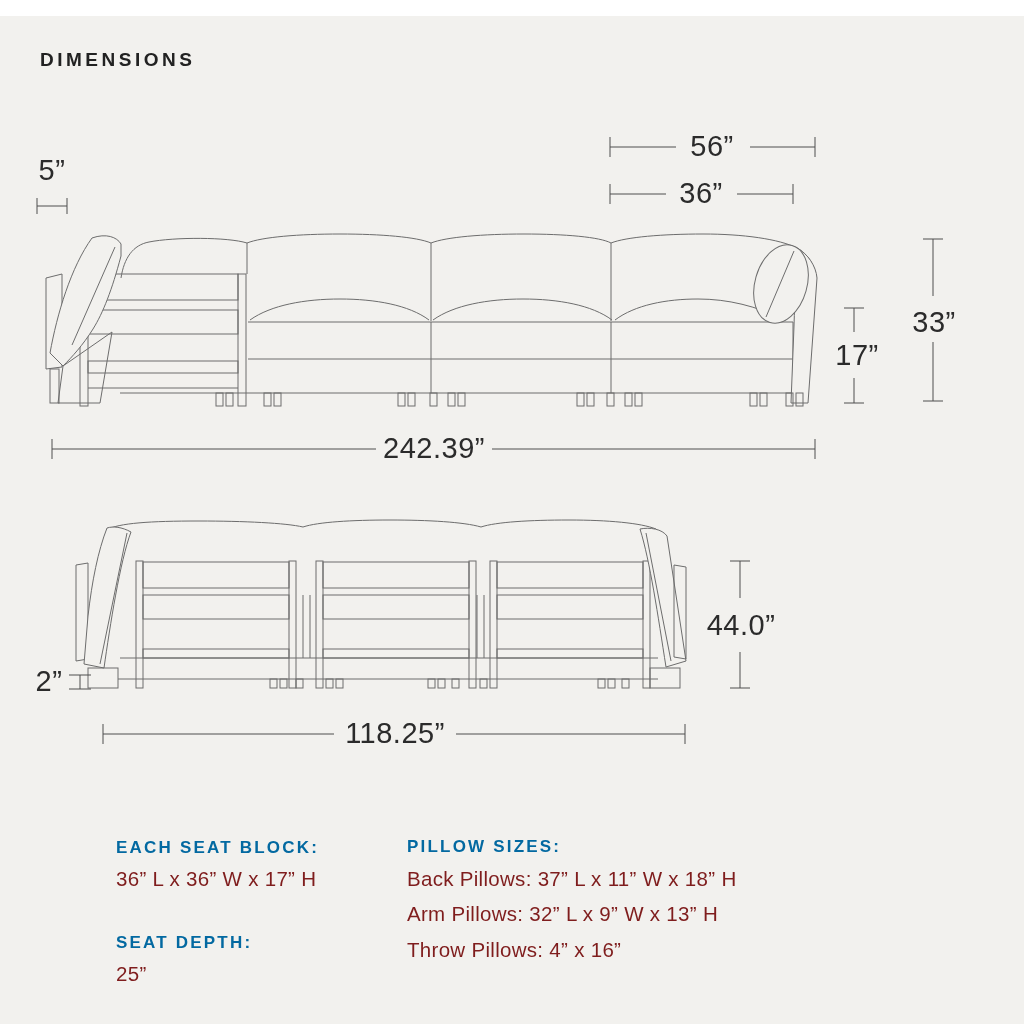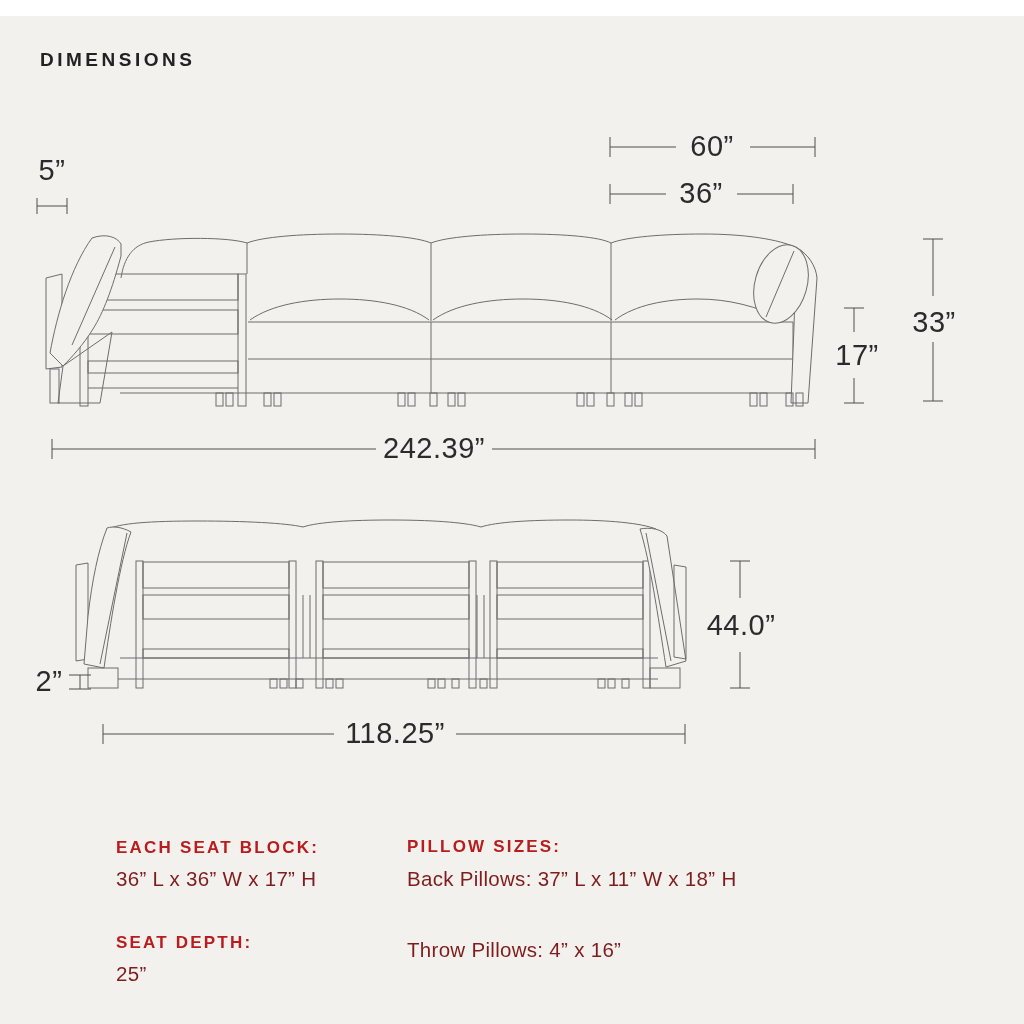--- a/index.html
+++ b/index.html
@@ -190,7 +190,7 @@
   </svg>
 
   <div class="dim" style="left:52px;top:154px">5”</div>
-  <div class="dim" style="left:712px;top:130px">60”</div>
+  <div class="dim" style="left:712px;top:130px">56”</div>
   <div class="dim" style="left:701px;top:177px">36”</div>
   <div class="dim" style="left:934px;top:306px">33”</div>
   <div class="dim" style="left:857px;top:339px">17”</div>

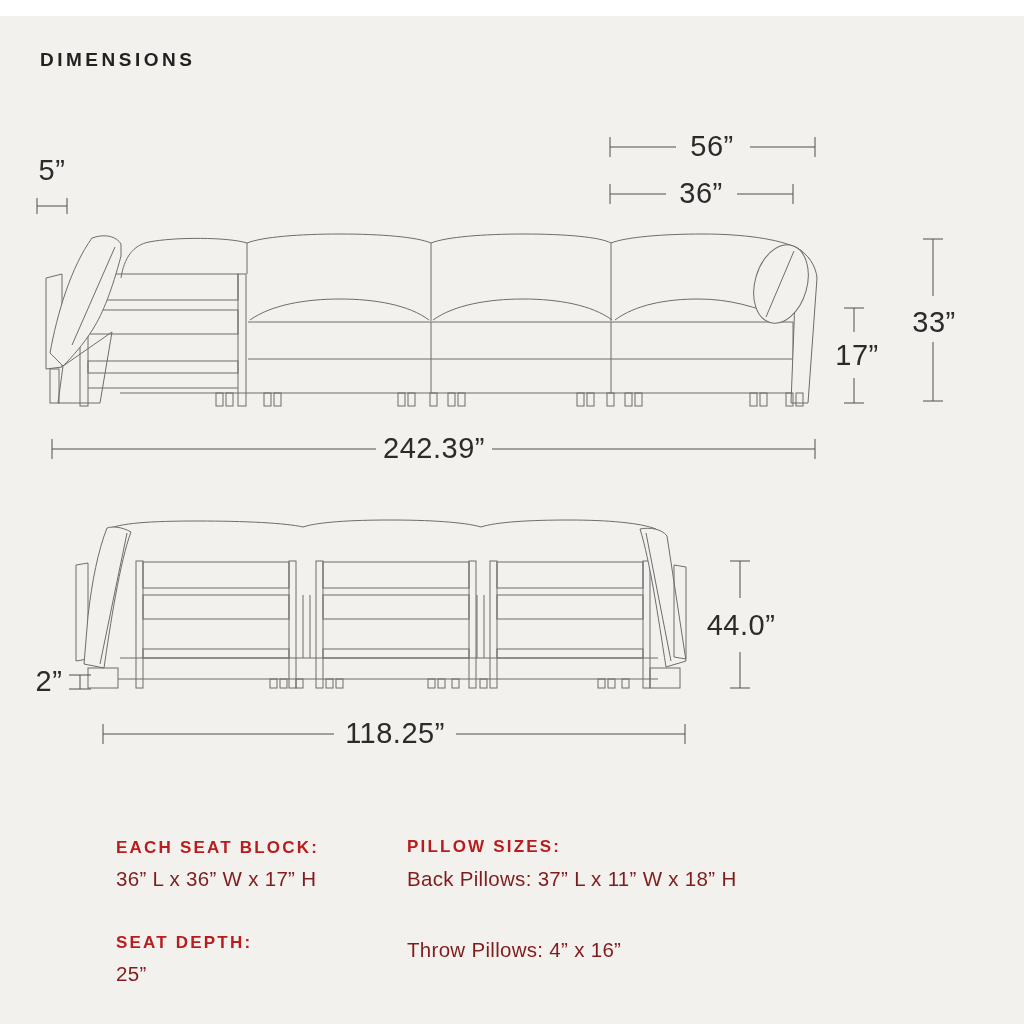--- a/index.html
+++ b/index.html
@@ -30,7 +30,7 @@
   }
   .spec-h{
     position:absolute;transform:translateY(-50%);
-    font-size:17px;font-weight:700;letter-spacing:2.2px;color:#b91c1c;
+    font-size:17px;font-weight:700;letter-spacing:2.2px;color:#0369a1;
     white-space:nowrap;
   }
   .spec-v{

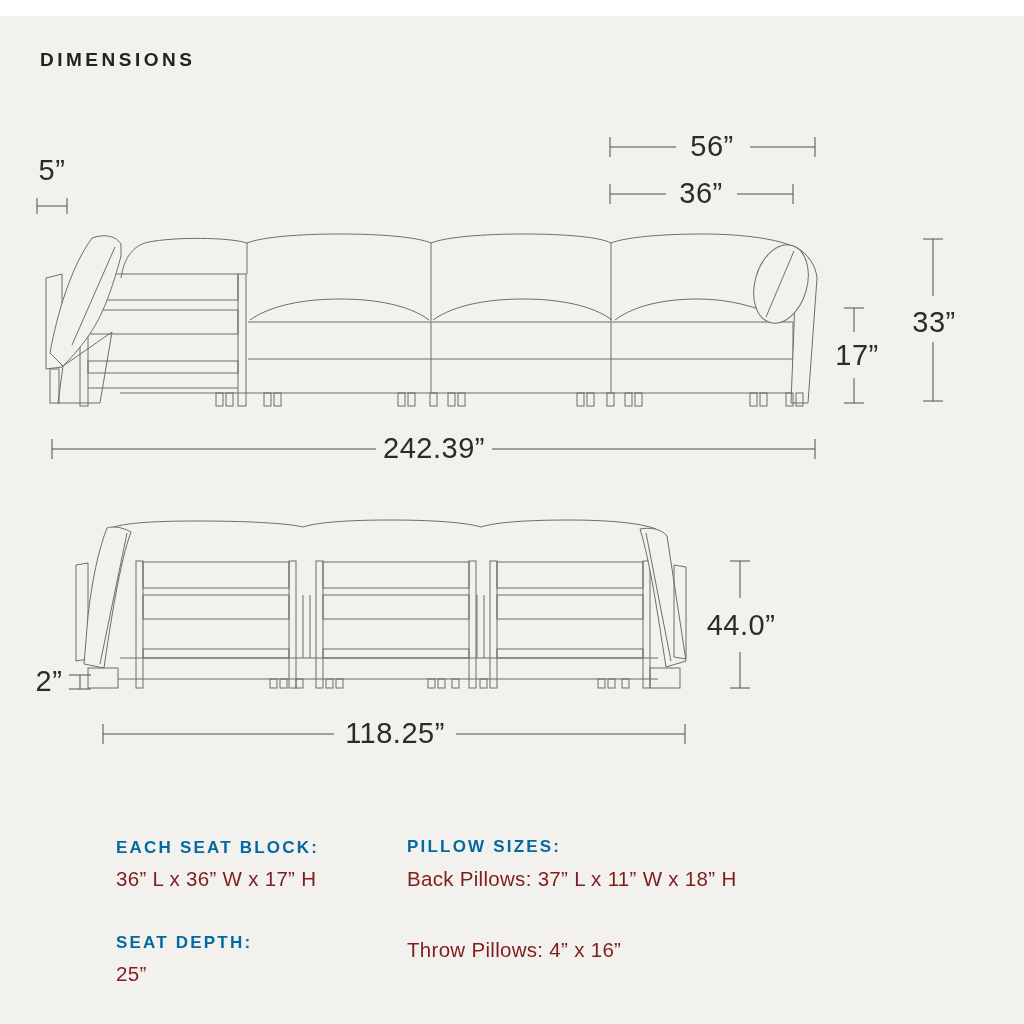--- a/index.html
+++ b/index.html
@@ -206,6 +206,7 @@
 
   <div class="spec-h" style="left:407px;top:831px">PILLOW SIZES:</div>
   <div class="spec-v" style="left:407px;top:863px">Back Pillows: 37” L x 11” W x 18” H</div>
+  <div class="spec-v" style="left:407px;top:898px">Arm Pillows: 32” L x 9” W x 13” H</div>
   <div class="spec-v" style="left:407px;top:934px">Throw Pillows: 4” x 16”</div>
 
 </div>

